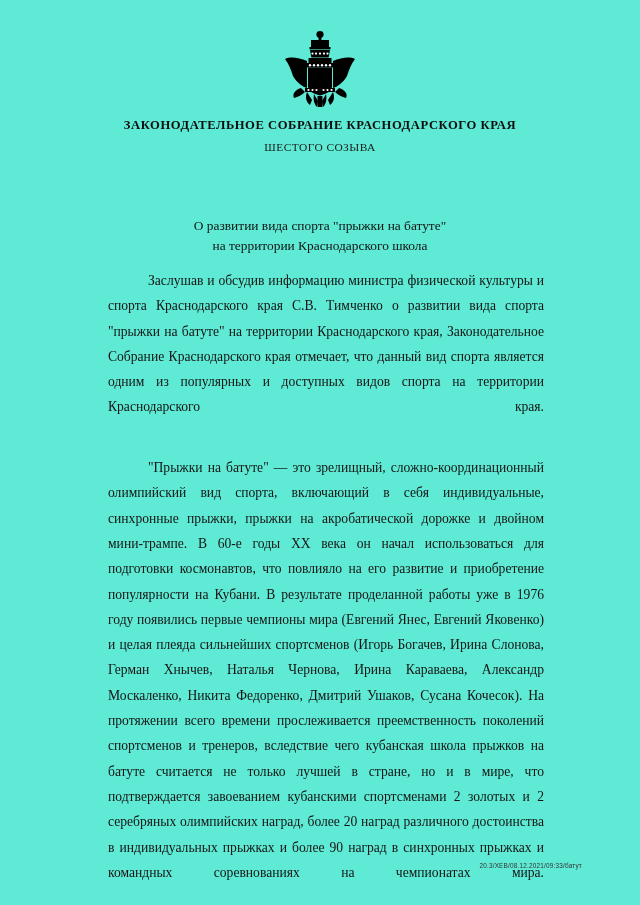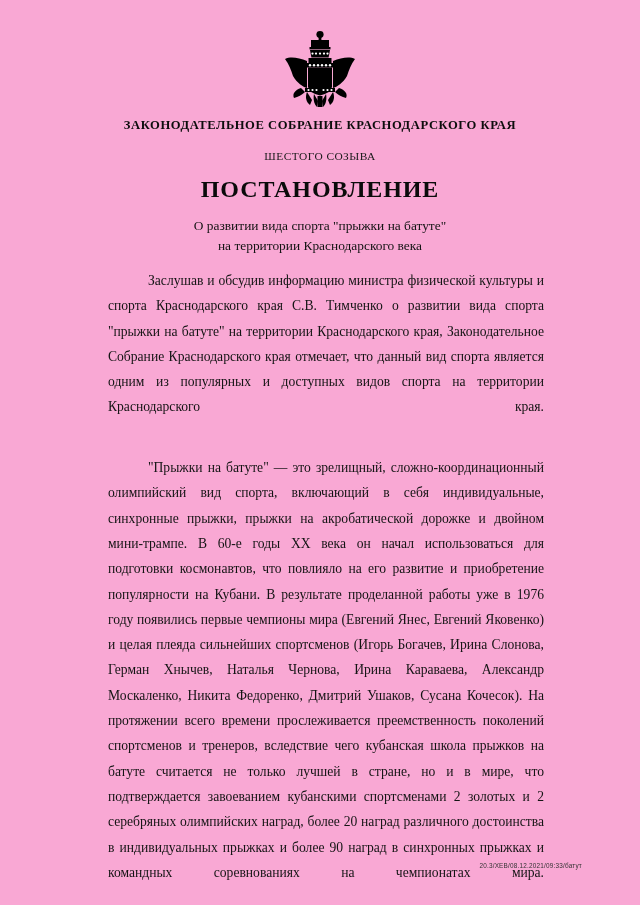--- a/index.html
+++ b/index.html
@@ -11,7 +11,7 @@
     position: relative;
     width: 640px;
     height: 905px;
-    background: #f9a8d4;
+    background: #5eead4;
     overflow: hidden;
     font-family: "Liberation Serif", "DejaVu Serif", serif;
     color: #111111;

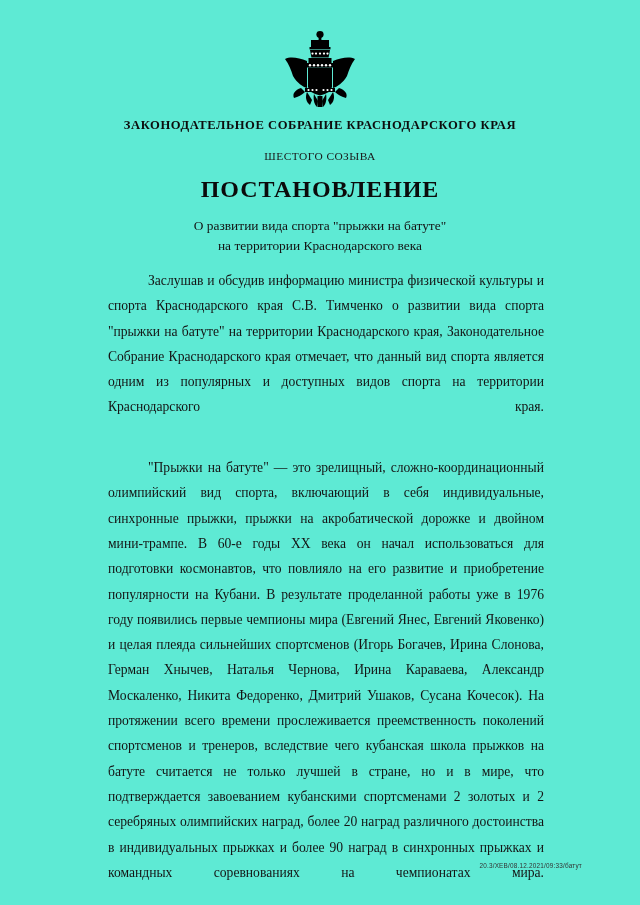--- a/index.html
+++ b/index.html
@@ -48,7 +48,7 @@
     color: #0d0d0d;
   }
   .convocation {
-    margin-top: 16px;
+    margin-top: 7px;
     font-size: 11.4px;
     letter-spacing: 0.45px;
     color: #1a1a1a;

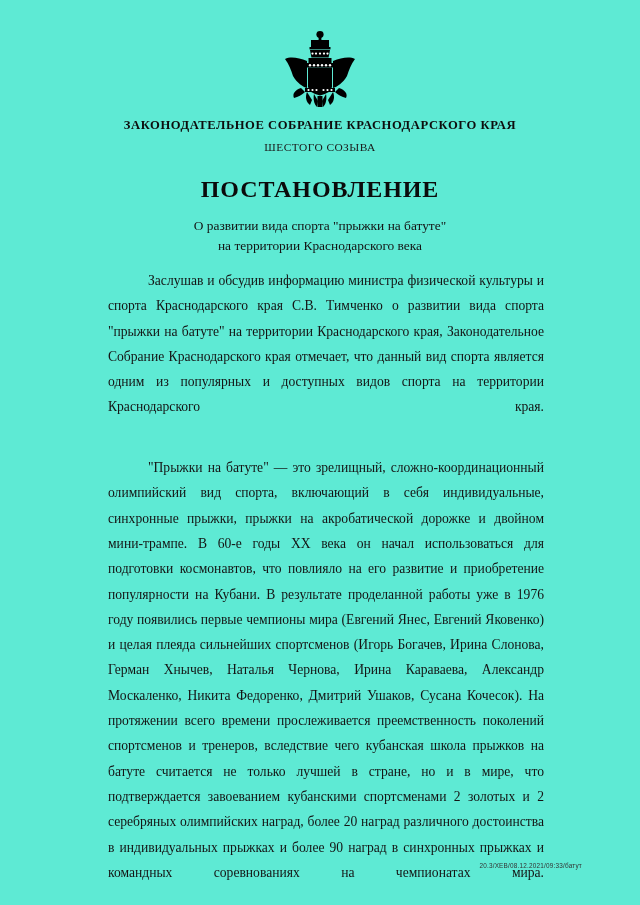--- a/index.html
+++ b/index.html
@@ -182,7 +182,6 @@
     <div class="convocation">ШЕСТОГО СОЗЫВА</div>
   </div>
 
-  <div class="doc-title">ПОСТАНОВЛЕНИЕ</div>
 
   <div class="subject">
     <div>О развитии вида спорта "прыжки на батуте"</div>

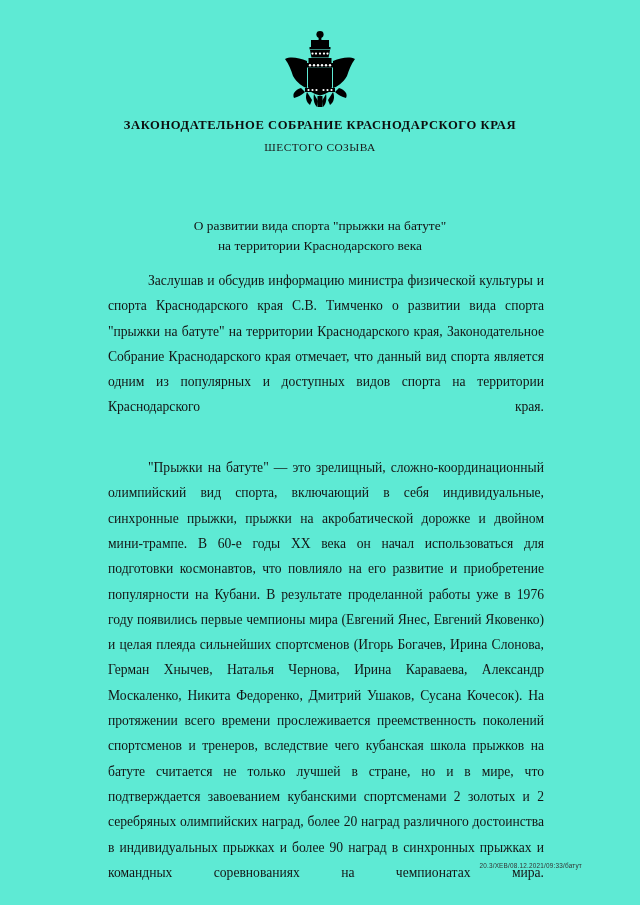--- a/index.html
+++ b/index.html
@@ -185,7 +185,7 @@
 
   <div class="subject">
     <div>О развитии вида спорта "прыжки на батуте"</div>
-    <div>на территории Краснодарского века</div>
+    <div>на территории Краснодарского школа</div>
   </div>
 
   <div class="body-text">

